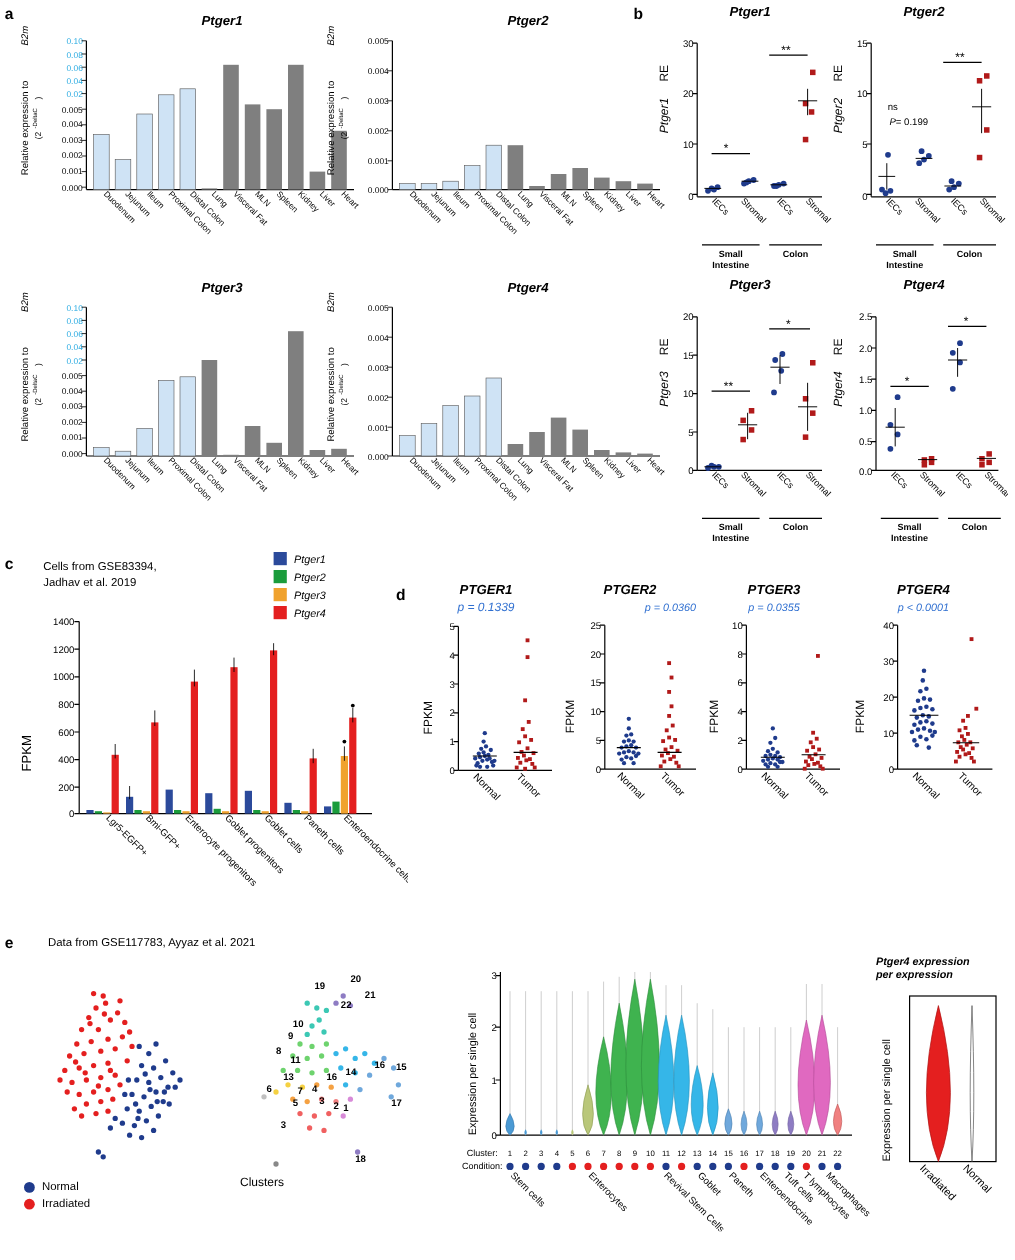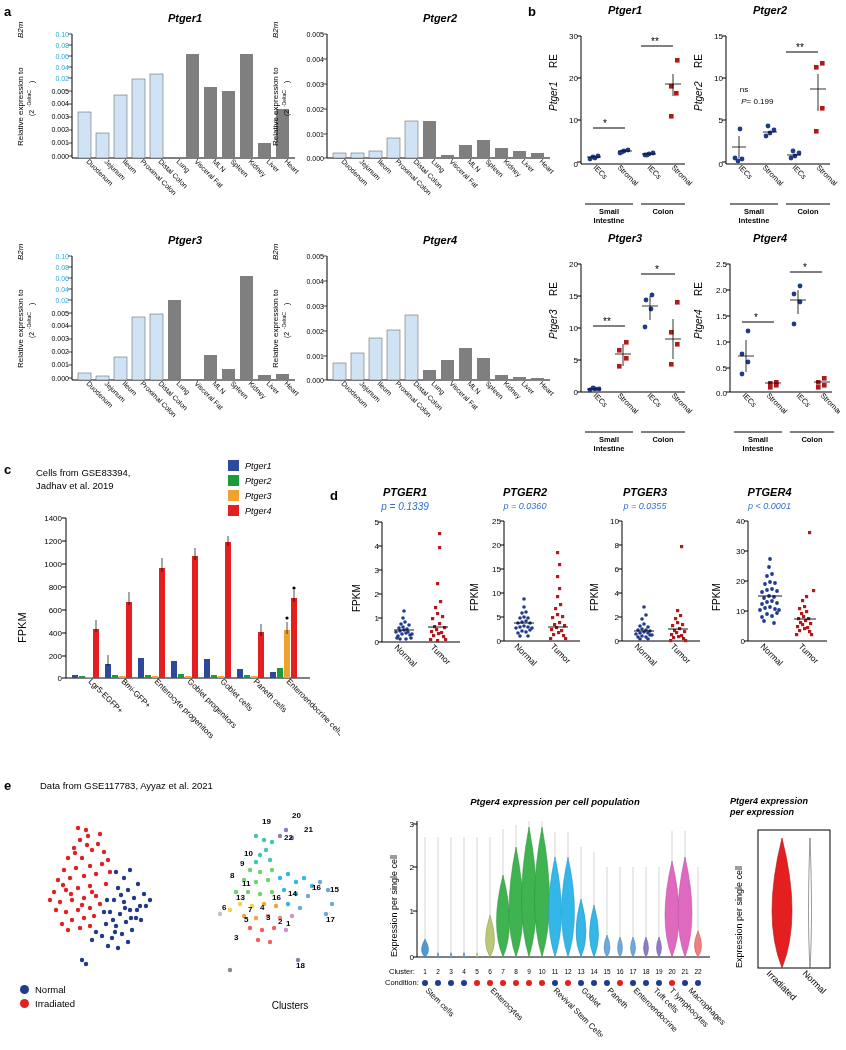--- a/index.html
+++ b/index.html
@@ -731,7 +731,7 @@
 
 <div style="position:absolute;left:470px;top:486px">
   <div class="ttl" style="width:110px;text-align:center;font-size:11px">PTGER2</div>
-  <div style="width:110px;text-align:center;font-size:9px;font-style:italic;color:#2f6fd0;margin-top:3px">p = 0.0360</div>
+  <div style="width:110px;text-align:right;font-size:9px;font-style:italic;color:#2f6fd0;margin-top:3px">p = 0.0360</div>
   <svg width="120" height="190" viewBox="0 0 120 190">
     <text transform="translate(8,100) rotate(-90)" font-size="10" font-family="Liberation Sans, sans-serif">FPKM</text>
     <line x1="34" y1="10" x2="34" y2="130" stroke="#000"></line>

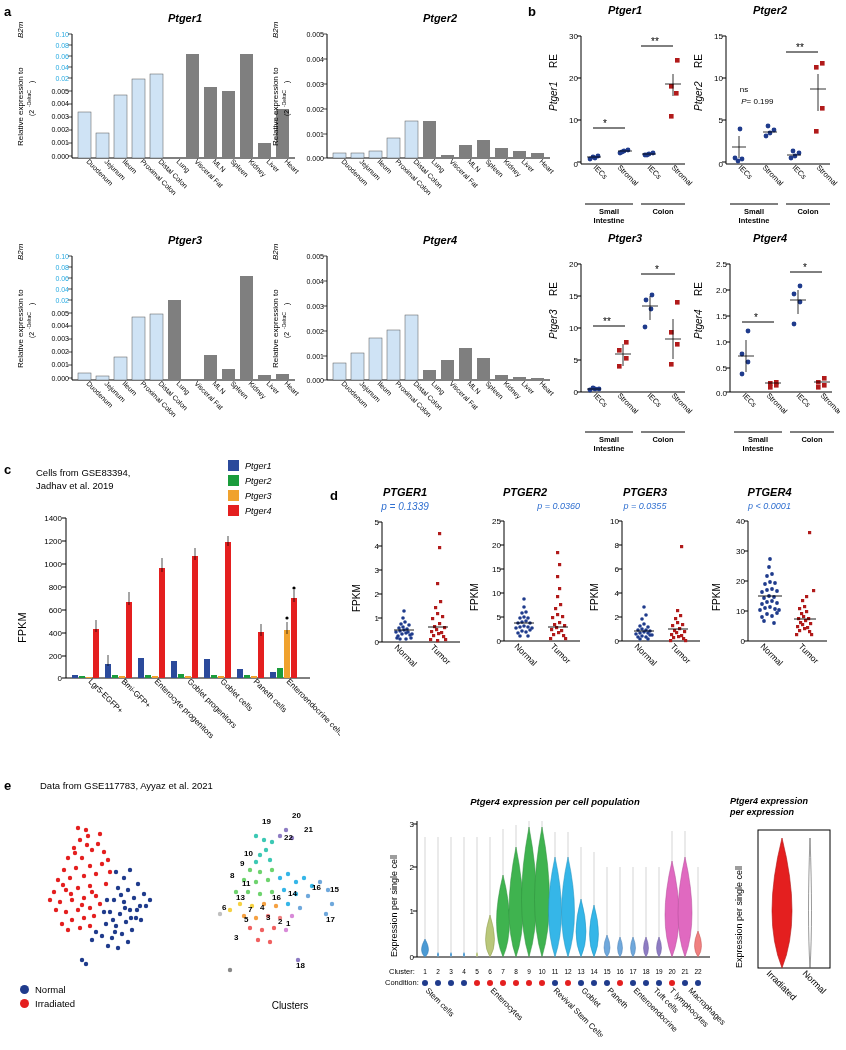--- a/index.html
+++ b/index.html
@@ -1172,7 +1172,6 @@
 </div>
 
 <div style="position:absolute;left:385px;top:796px;width:340px">
-  <div style="text-align:center;font-size:9.5px;font-weight:bold;font-style:italic">Ptger4 expression per cell population</div>
   <svg width="340" height="230" viewBox="0 0 340 230">
     <text transform="translate(12,150) rotate(-90)" font-size="9" font-family="Liberation Sans, sans-serif">Expression per single cell</text>
     <line x1="32" y1="14" x2="32" y2="150" stroke="#000"></line>

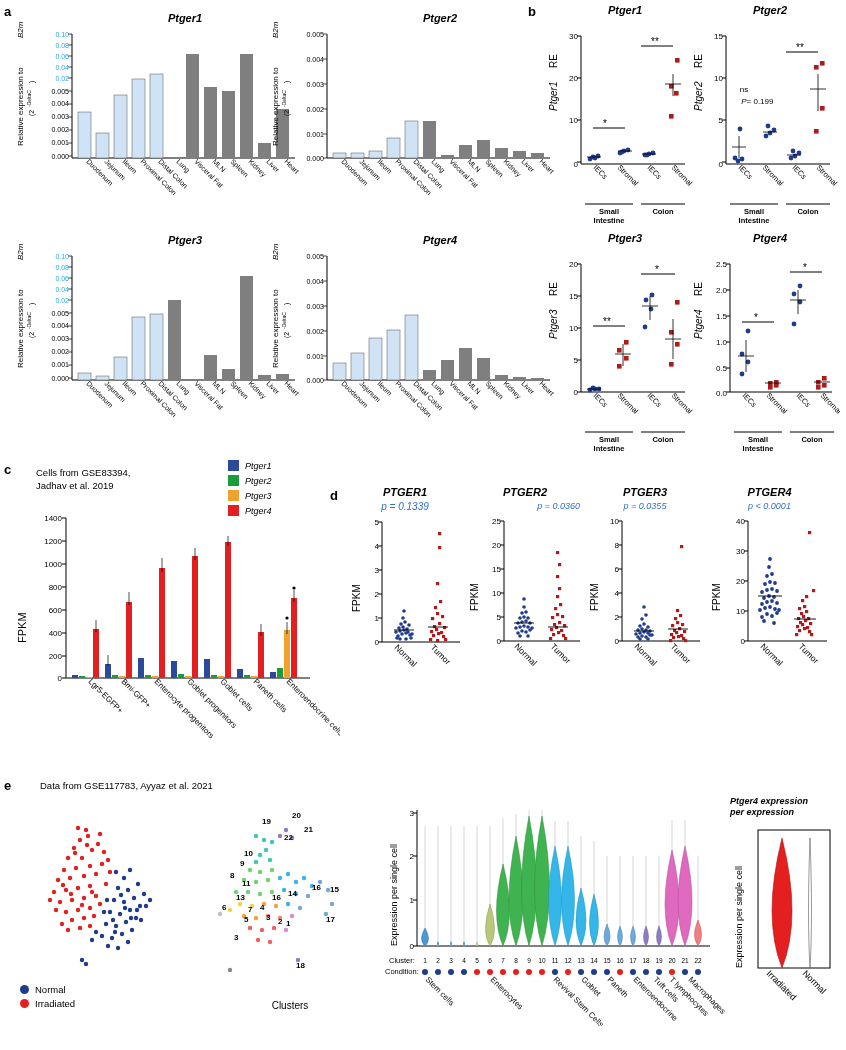--- a/index.html
+++ b/index.html
@@ -1168,7 +1168,7 @@
         <text x="96" y="168">18</text>
     </g>
   </svg>
-  <div style="text-align:center;width:180px;font-size:10px;margin-top:20px">Clusters</div>
+  <div style="text-align:left;width:180px;font-size:10px;margin-top:0">Clusters</div>
 </div>
 
 <div style="position:absolute;left:385px;top:796px;width:340px">

